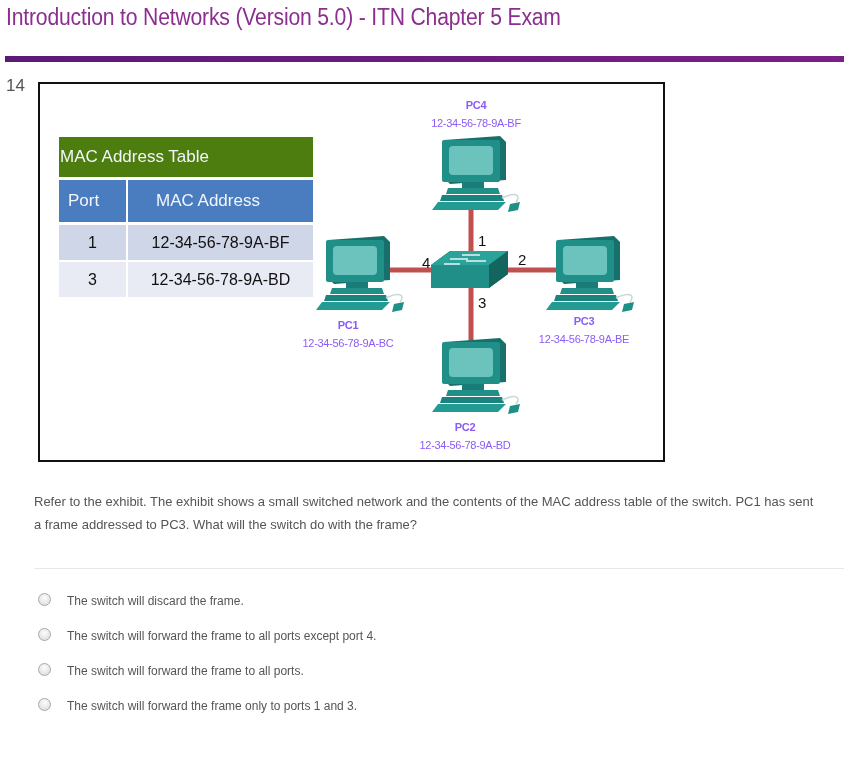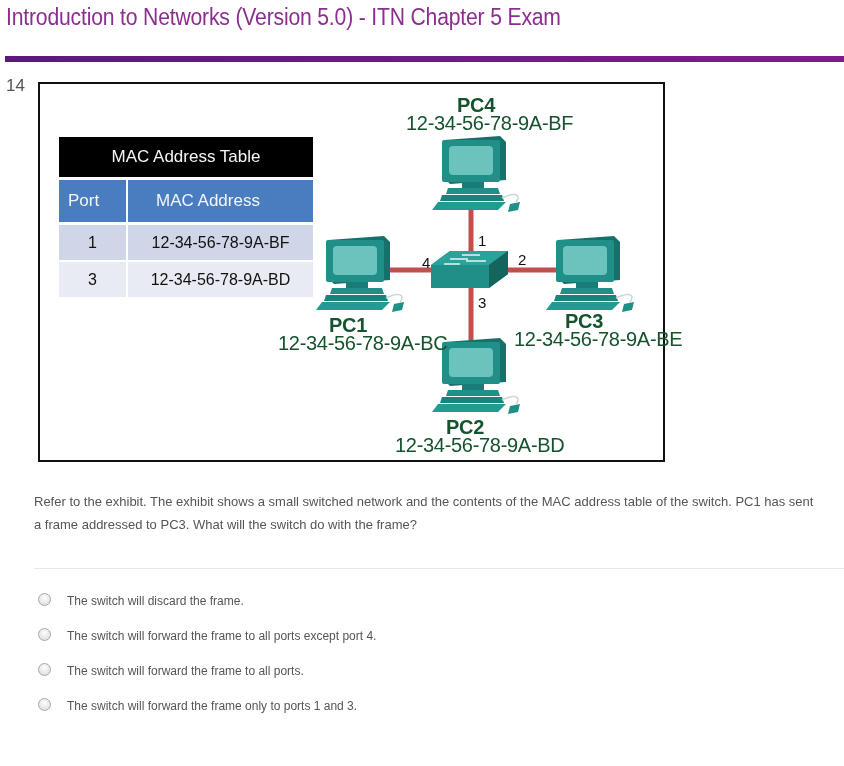--- a/index.html
+++ b/index.html
@@ -18,7 +18,7 @@
   .mac-row.r0 td { background:#cfd6e7; border-top:3px solid #fff; }
   .mac-row.r1 td { background:#e8ebf3; border-top:2px solid #fff; }
   .mac-row td.port { border-right:2px solid #fff; }
-  .node-label { position:absolute; font-size:20px; color:#14532d; text-align:center; line-height:18px; font-family:"Liberation Sans", sans-serif; font-weight:bold; letter-spacing:-0.3px; white-space:nowrap; }
+  .node-label { position:absolute; font-size:11px; color:#8b5cf6; text-align:center; line-height:18px; font-family:"Liberation Sans", sans-serif; font-weight:bold; letter-spacing:-0.3px; white-space:nowrap; }
   .node-label .mac { font-weight:normal; }
   .port-label { position:absolute; font-size:15px; color:#111; font-family:"Liberation Sans", sans-serif; }
   .question { position:absolute; left:34px; top:490px; width:790px; font-size:13px; line-height:23px; color:#555; }

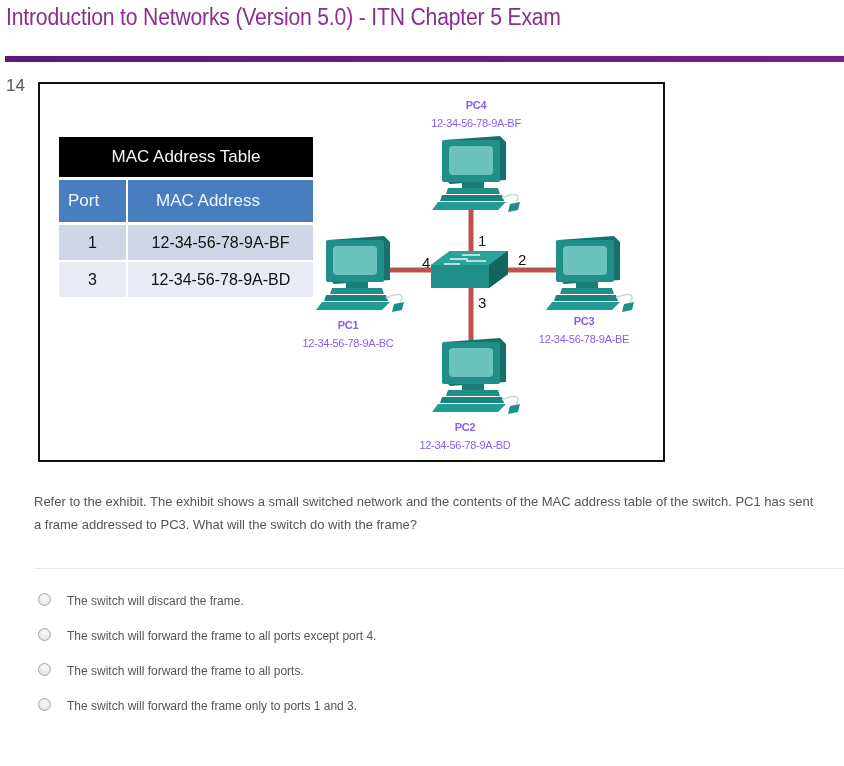--- a/index.html
+++ b/index.html
@@ -10,7 +10,7 @@
   .exhibit { position:absolute; left:38px; top:82px; width:627px; height:380px; border:2px solid #111; background:#fff; box-sizing:border-box; }
   .exhibit svg { position:absolute; left:0; top:0; }
   .mac-table { position:absolute; left:19px; top:53px; width:254px; border-collapse:separate; border-spacing:0; font-family:"Liberation Sans", sans-serif; }
-  .mac-title { background:#000000; color:#f2f6fb; font-size:17px; text-align:center; height:38px; }
+  .mac-title { background:#4d7c0f; color:#f2f6fb; font-size:17px; text-align:left; height:38px; }
   .mac-head td { background:#4a7dc0; color:#f2f6fb; font-size:17px; height:40px; border-top:3px solid #fff; }
   .mac-head td.port { text-align:left; padding-left:9px; width:57px; border-right:2px solid #fff; }
   .mac-head td.mac { text-align:left;padding-left:28px; }

